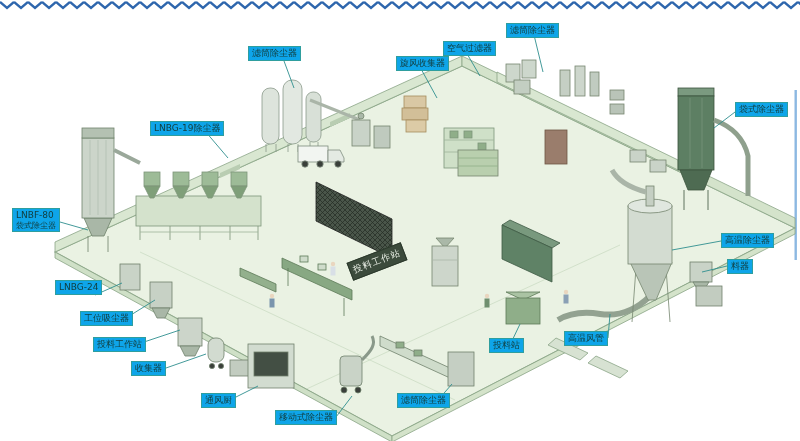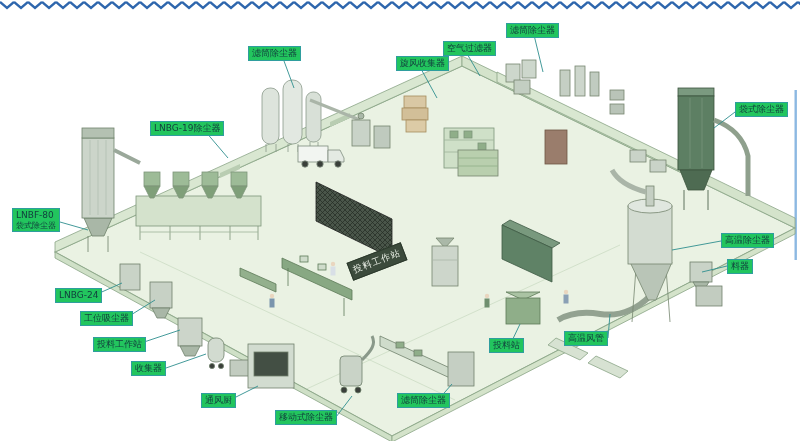--- a/index.html
+++ b/index.html
@@ -7,7 +7,7 @@
   .stage{position:relative;width:800px;height:441px;background:#ffffff;}
   svg.scene{position:absolute;left:0;top:0;z-index:1;}
   .label{
-    position:absolute;z-index:3;background:#22c55e;border:1px solid #2f9e9e;
+    position:absolute;z-index:3;background:#0ea5e9;border:1px solid #2f9e9e;
     color:#123d3d;font-size:9px;line-height:1.2;padding:1px 3px;white-space:nowrap;
   }
   .label .sub{display:block;font-size:8px;}

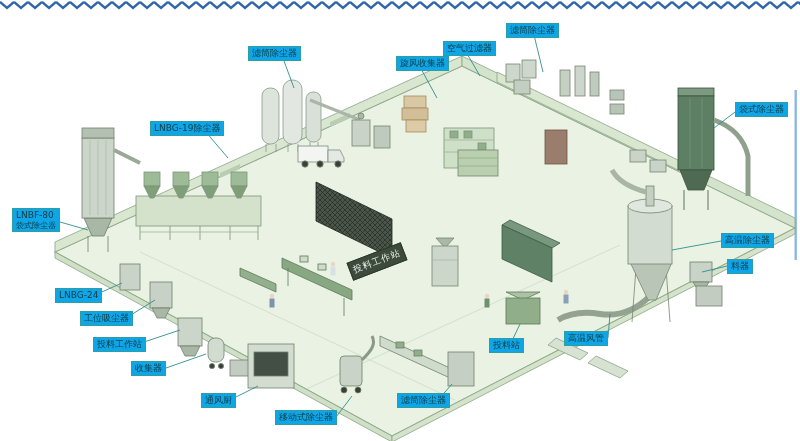--- a/index.html
+++ b/index.html
@@ -291,7 +291,7 @@
     <span>LNBF-80</span>
     <span class="sub">袋式除尘器</span>
   </div>
-  <div class="label" style="left:55px;top:288px">LNBG-24</div>
+  <div class="label" style="left:55px;top:280px">LNBG-24</div>
   <div class="label" style="left:80px;top:311px">工位吸尘器</div>
   <div class="label" style="left:93px;top:337px">投料工作站</div>
   <div class="label" style="left:131px;top:361px">收集器</div>

